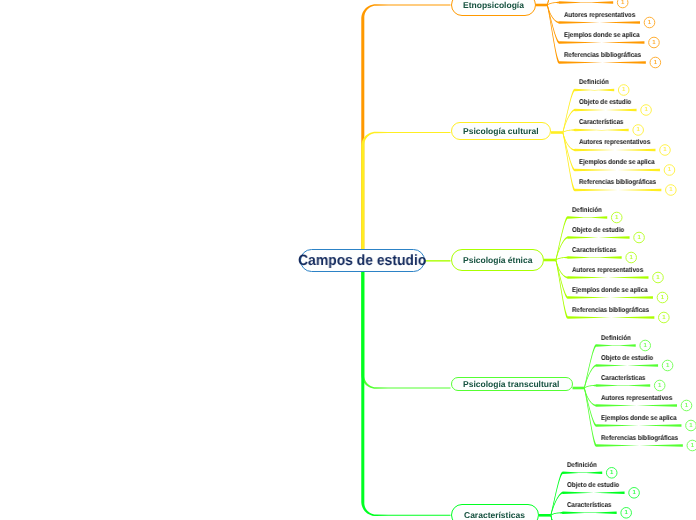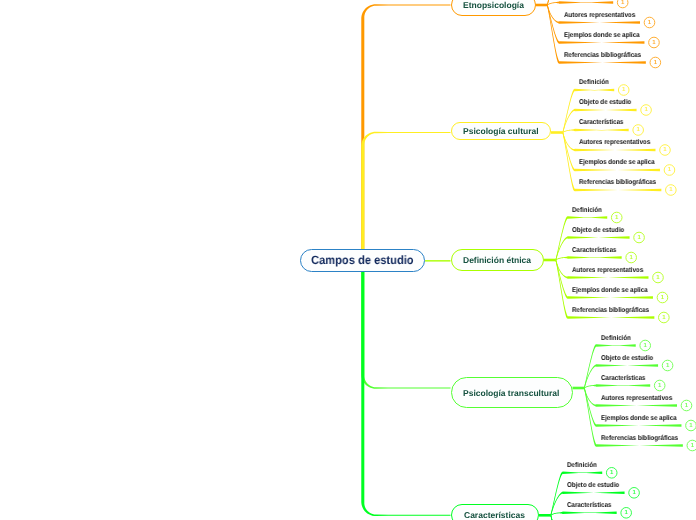--- a/index.html
+++ b/index.html
@@ -14,7 +14,7 @@
   svg#wires text{-webkit-font-smoothing:antialiased;will-change:transform;}
   .node{position:absolute;box-sizing:border-box;border-radius:999px;background:#fdfefe;
         display:flex;align-items:center;justify-content:center;white-space:nowrap;}
-  #center-node{border:1.6px solid #2C82C6;color:#12295C;font-weight:bold;font-size:12px;}
+  #center-node{border:1.6px solid #2C82C6;color:#12295C;font-weight:bold;font-size:15px;}
   #center-node > span{display:inline-block;transform:scaleX(0.927);transform-origin:center;}
   .branch-node{border:1.7px solid;color:#15513F;font-weight:bold;font-size:8.5px;}
   .node > span, .leaf-label{-webkit-font-smoothing:antialiased;will-change:transform;}

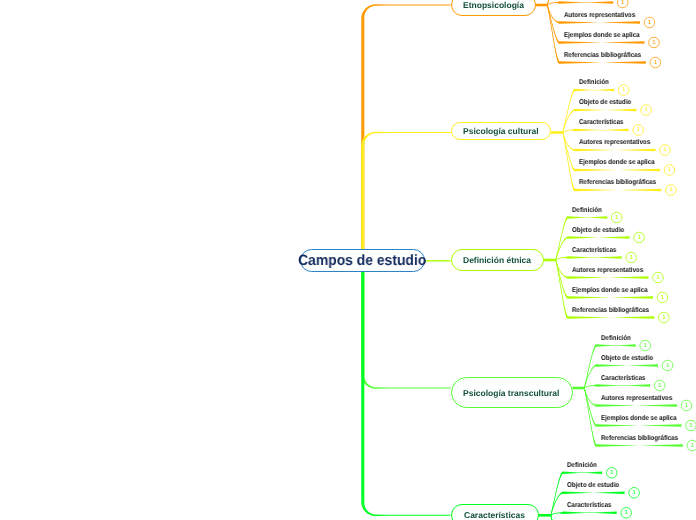--- a/index.html
+++ b/index.html
@@ -203,7 +203,7 @@
     <div class="leaf-label" style="left: 565.3px; top: 159.1px;">Ejemplos donde se aplica</div>
     <div class="leaf-label" style="left: 565.3px; top: 179.1px;">Referencias bibliográficas</div>
     <div class="node branch-node" style="left: 436.5px; top: 249px; width: 93.5px; height: 22px; border-color: rgb(170, 255, 0);">
-      <span>Definición étnica</span>
+      <span>Psicología étnica</span>
     </div>
     <div class="leaf-label" style="left: 558.3px; top: 206.6px;">Definición</div>
     <div class="leaf-label" style="left: 558.3px; top: 226.6px;">Objeto de estudio</div>

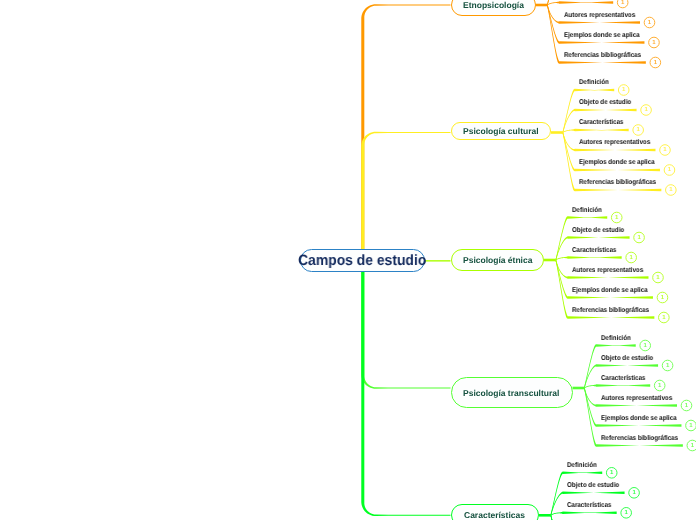--- a/index.html
+++ b/index.html
@@ -211,7 +211,7 @@
     <div class="leaf-label" style="left: 558.3px; top: 266.6px;">Autores representativos</div>
     <div class="leaf-label" style="left: 558.3px; top: 286.6px;">Ejemplos donde se aplica</div>
     <div class="leaf-label" style="left: 558.3px; top: 306.6px;">Referencias bibliográficas</div>
-    <div class="node branch-node" style="left: 436.5px; top: 377px; width: 122px; height: 31px; border-color: rgb(85, 255, 51);">
+    <div class="node branch-node" style="left: 436.5px; top: 377px; width: 122px; height: 14px; border-color: rgb(85, 255, 51);">
       <span>Psicología transcultural</span>
     </div>
     <div class="leaf-label" style="left: 586.8px; top: 334.6px;">Definición</div>

